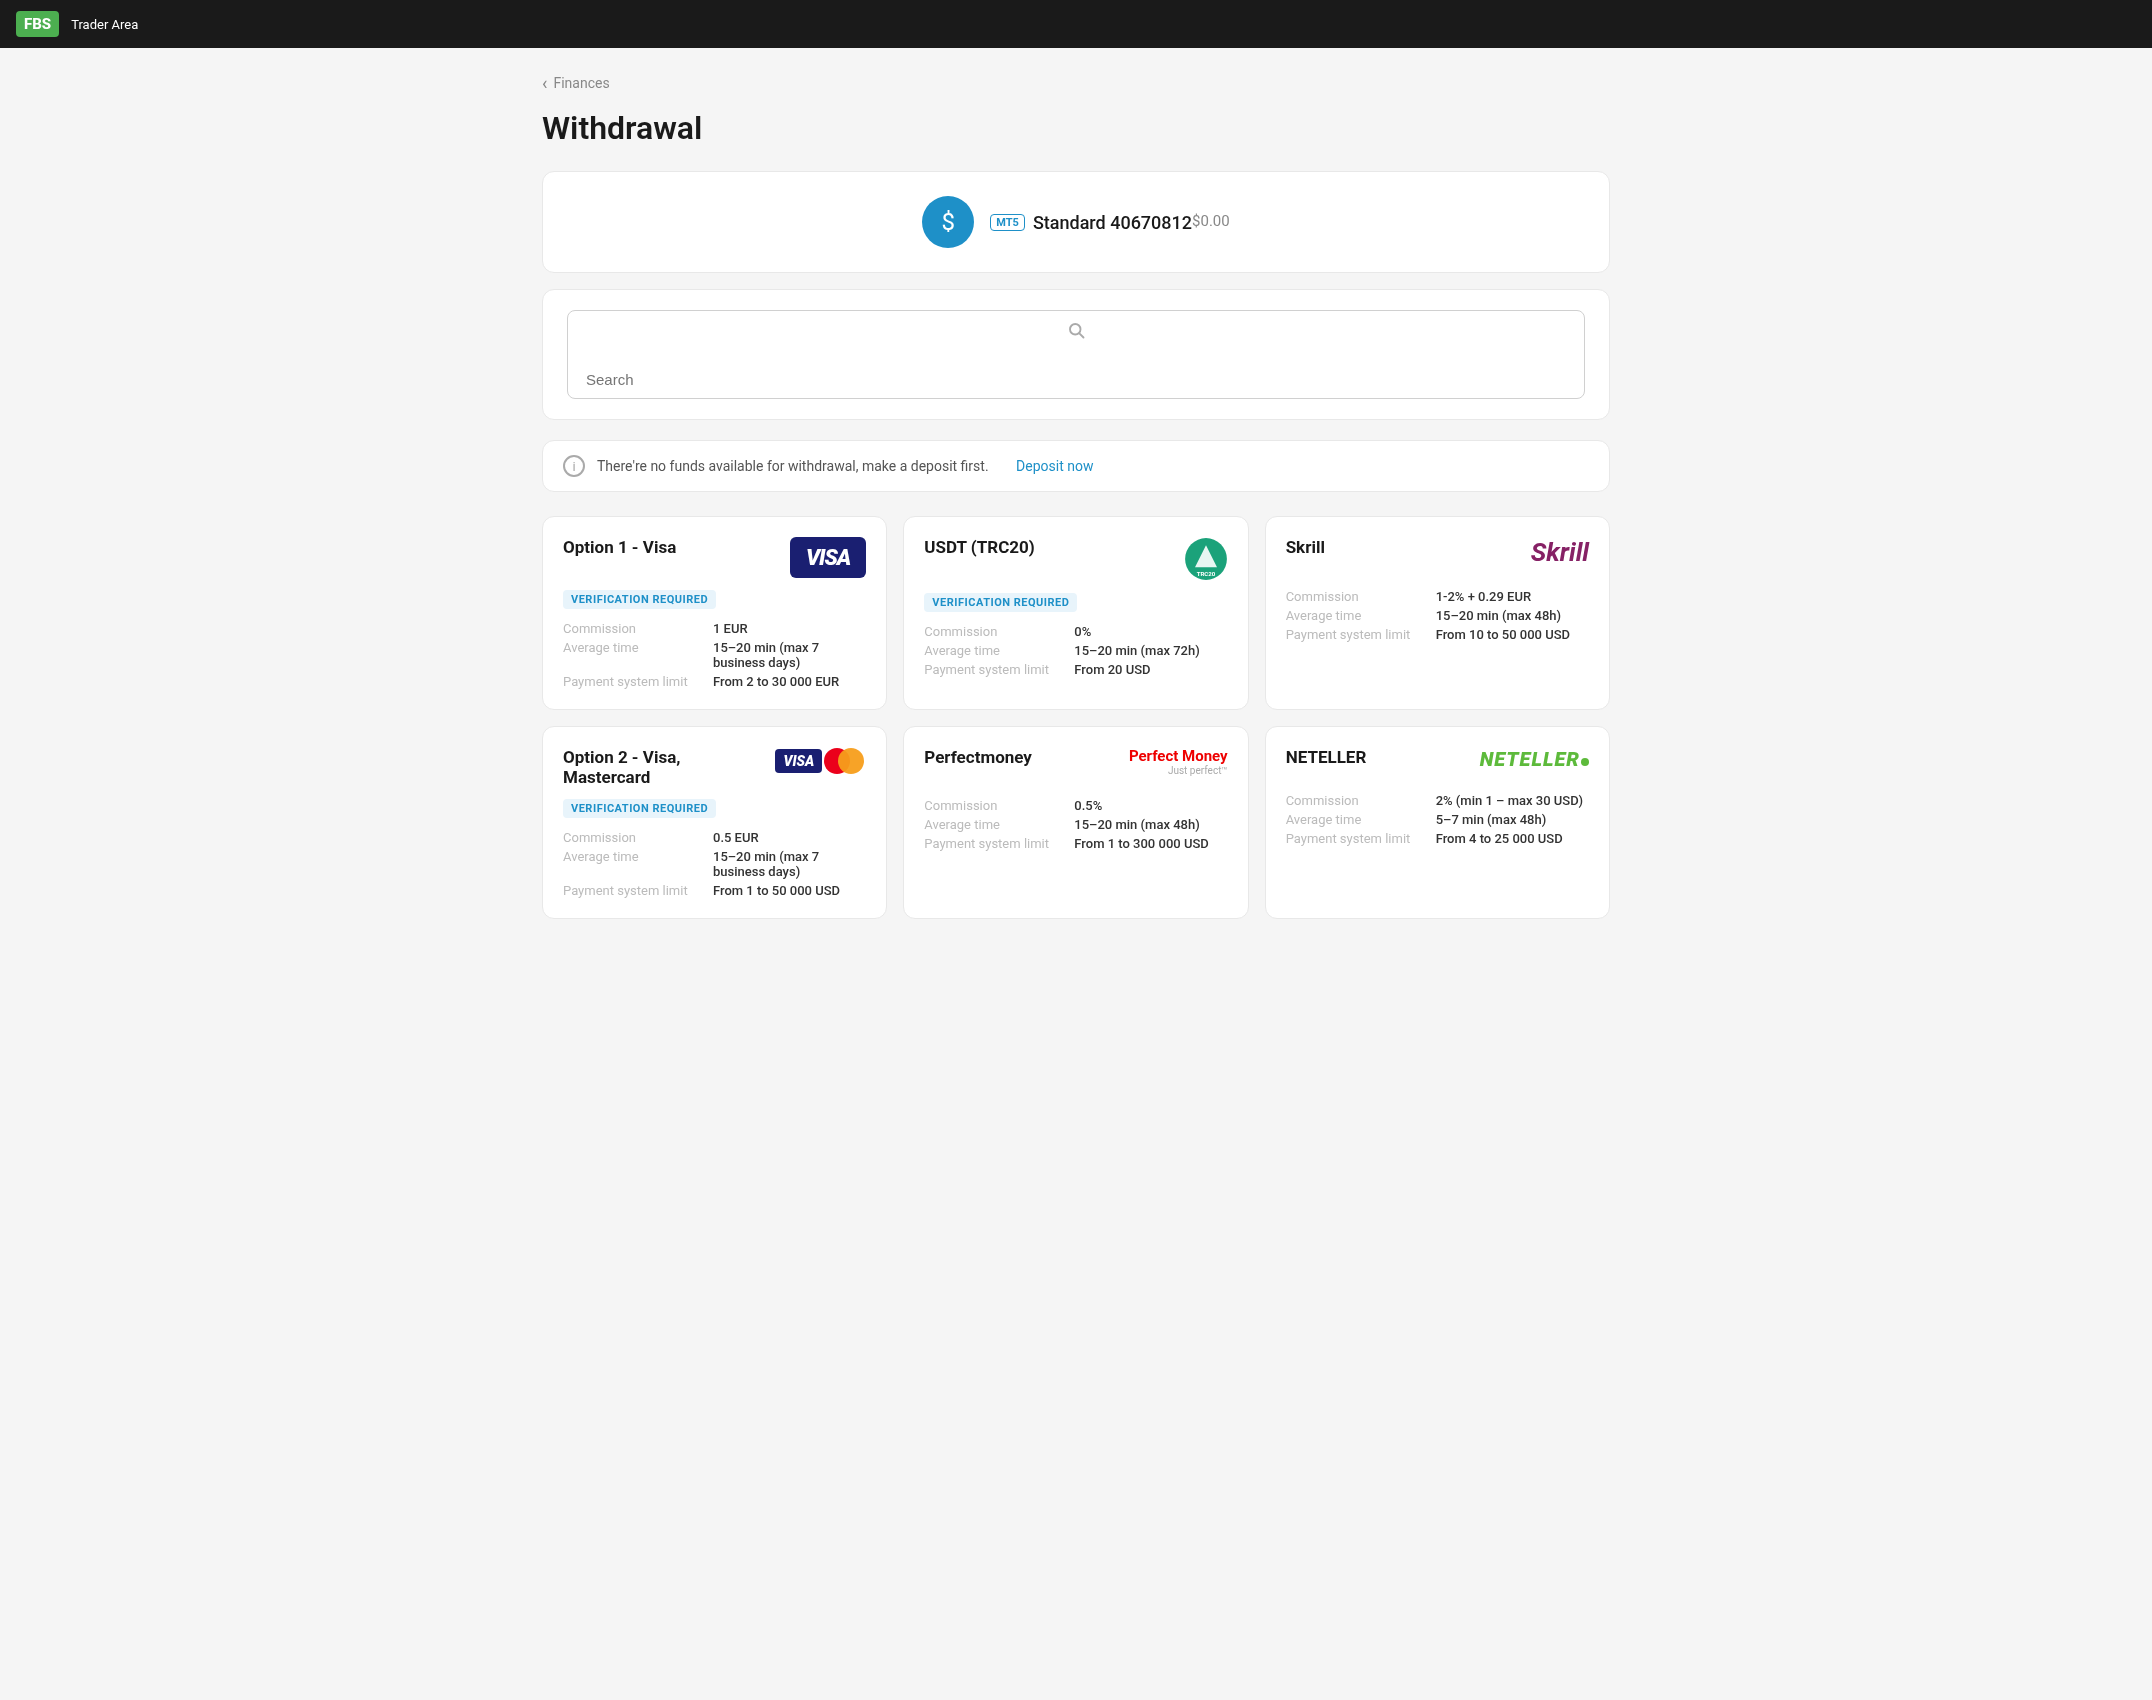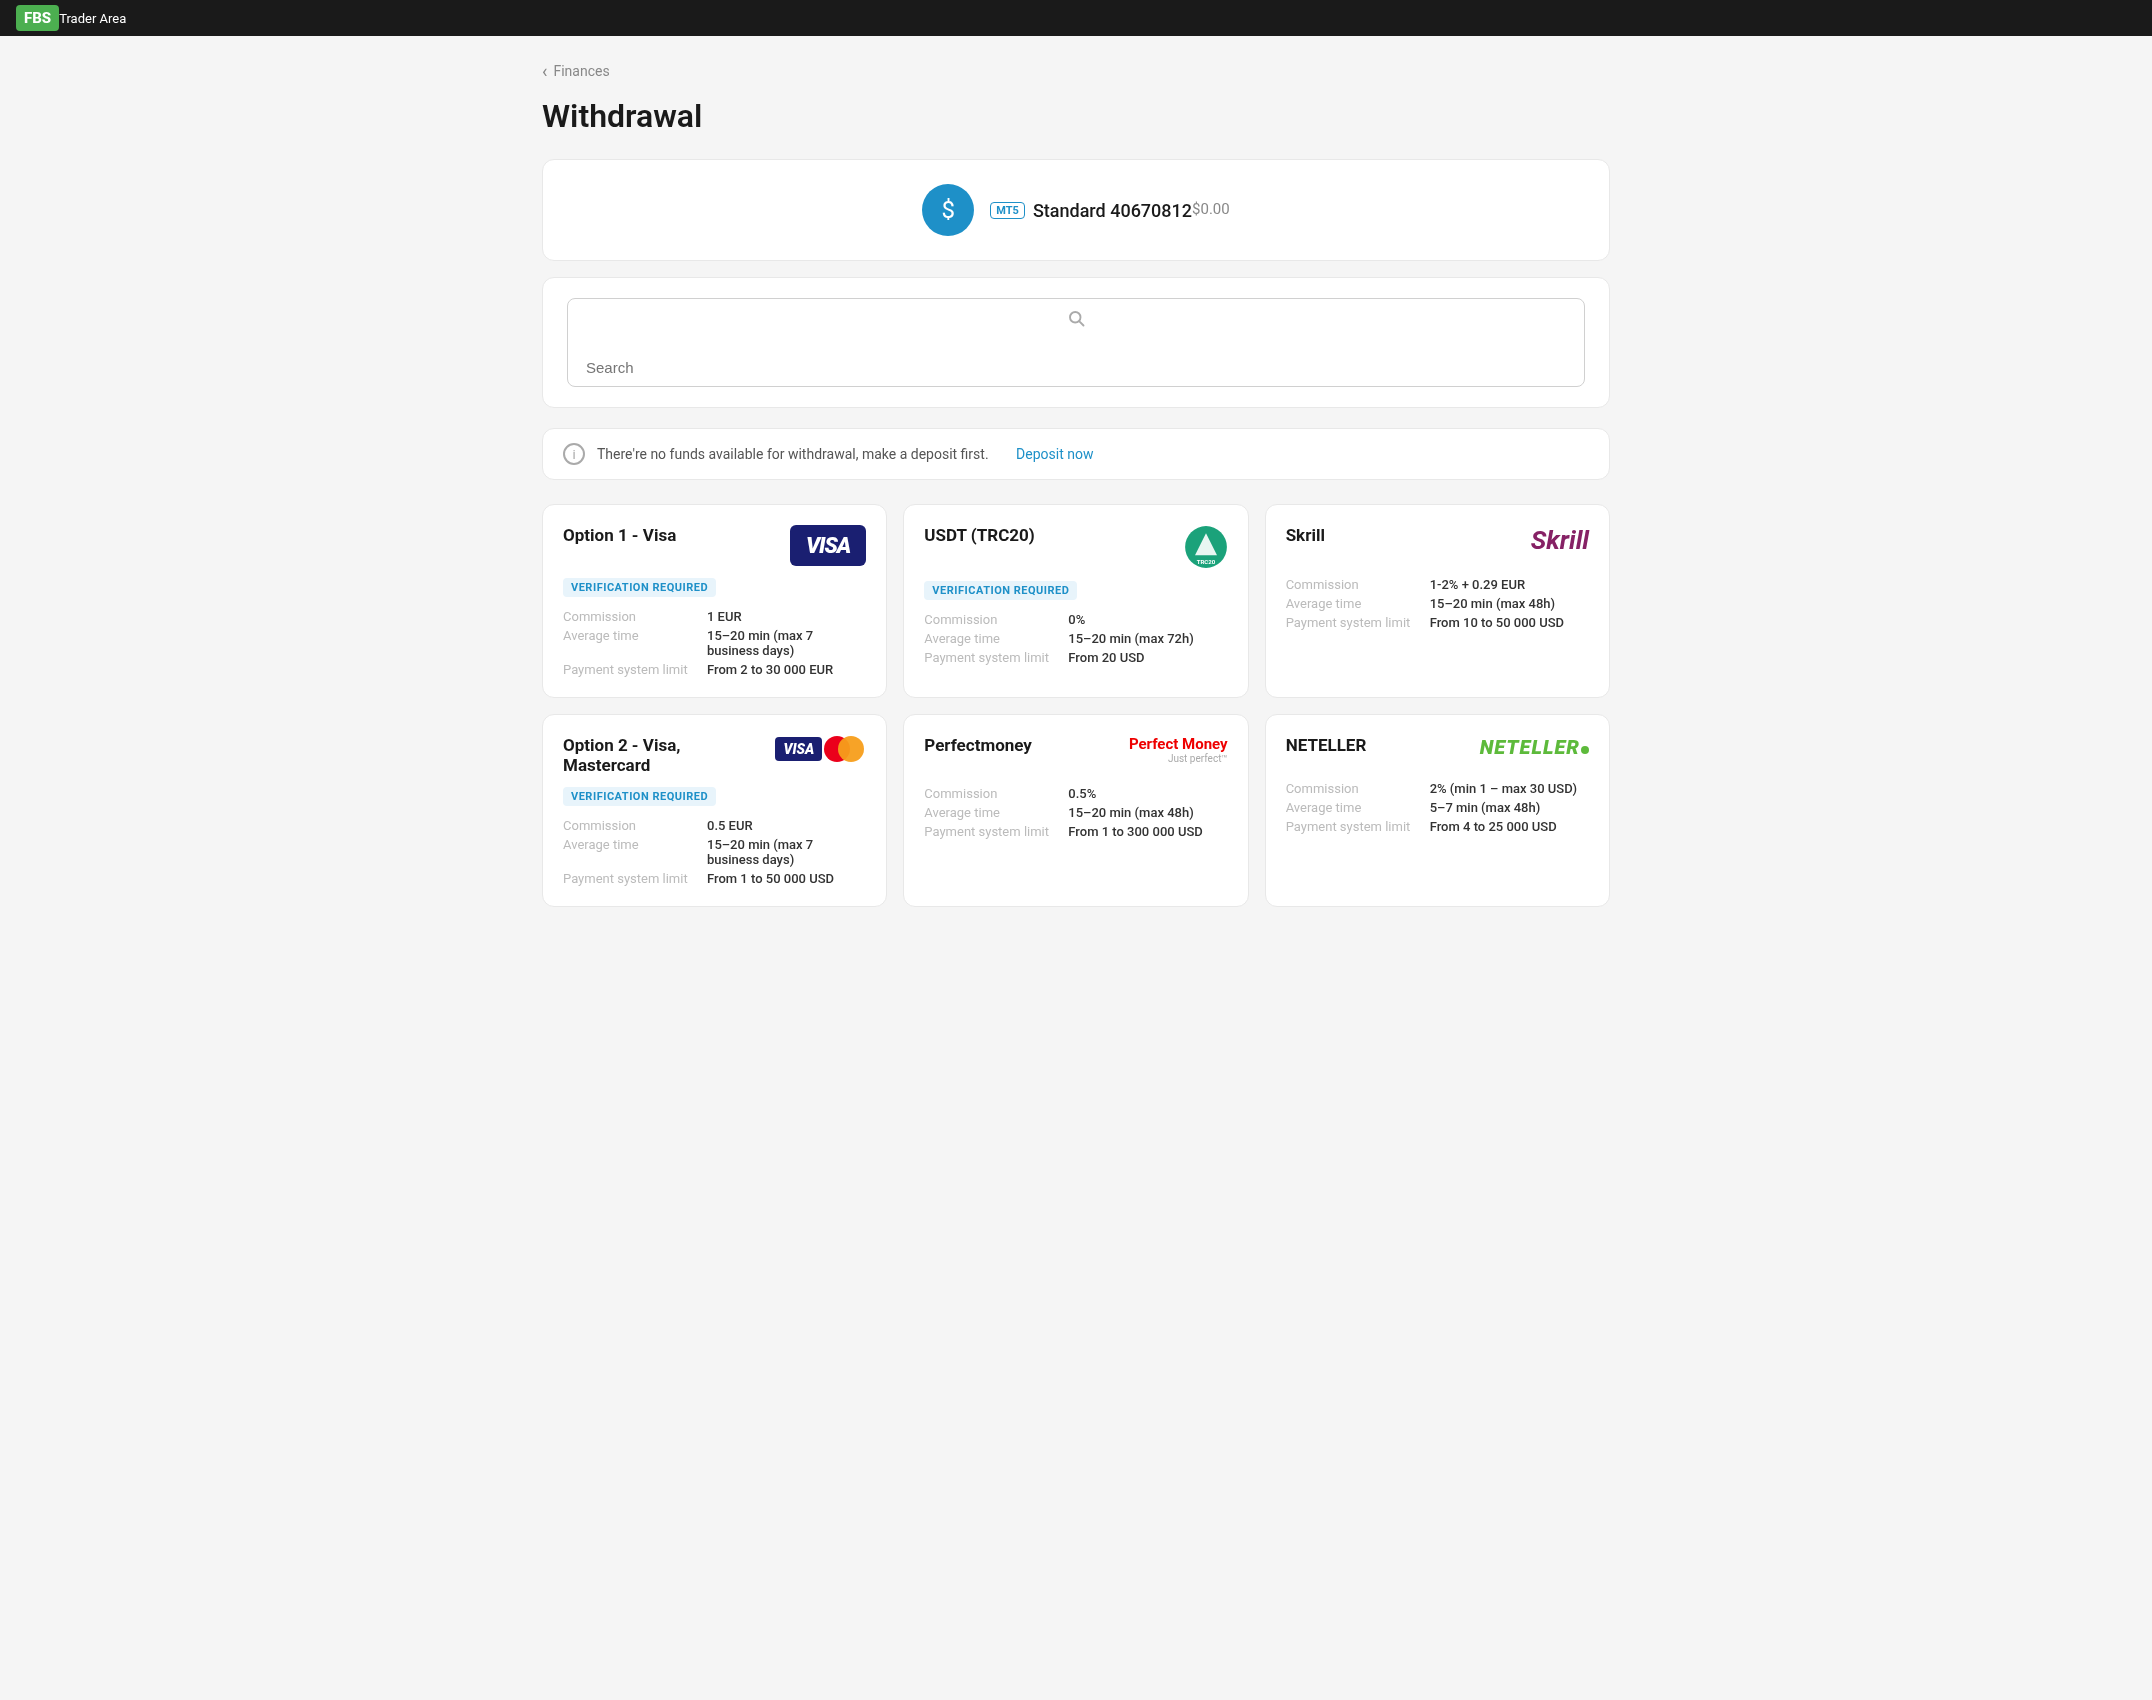--- a/index.html
+++ b/index.html
@@ -8,11 +8,11 @@
     
     .header {
       background: #1a1a1a;
-      height: 36px;
+      height: 48px;
       display: flex;
       align-items: center;
       padding: 16px 16px;
-      gap: 0;
+      gap: 12px;
     }
     .fbs-logo {
       background: #4caf50;

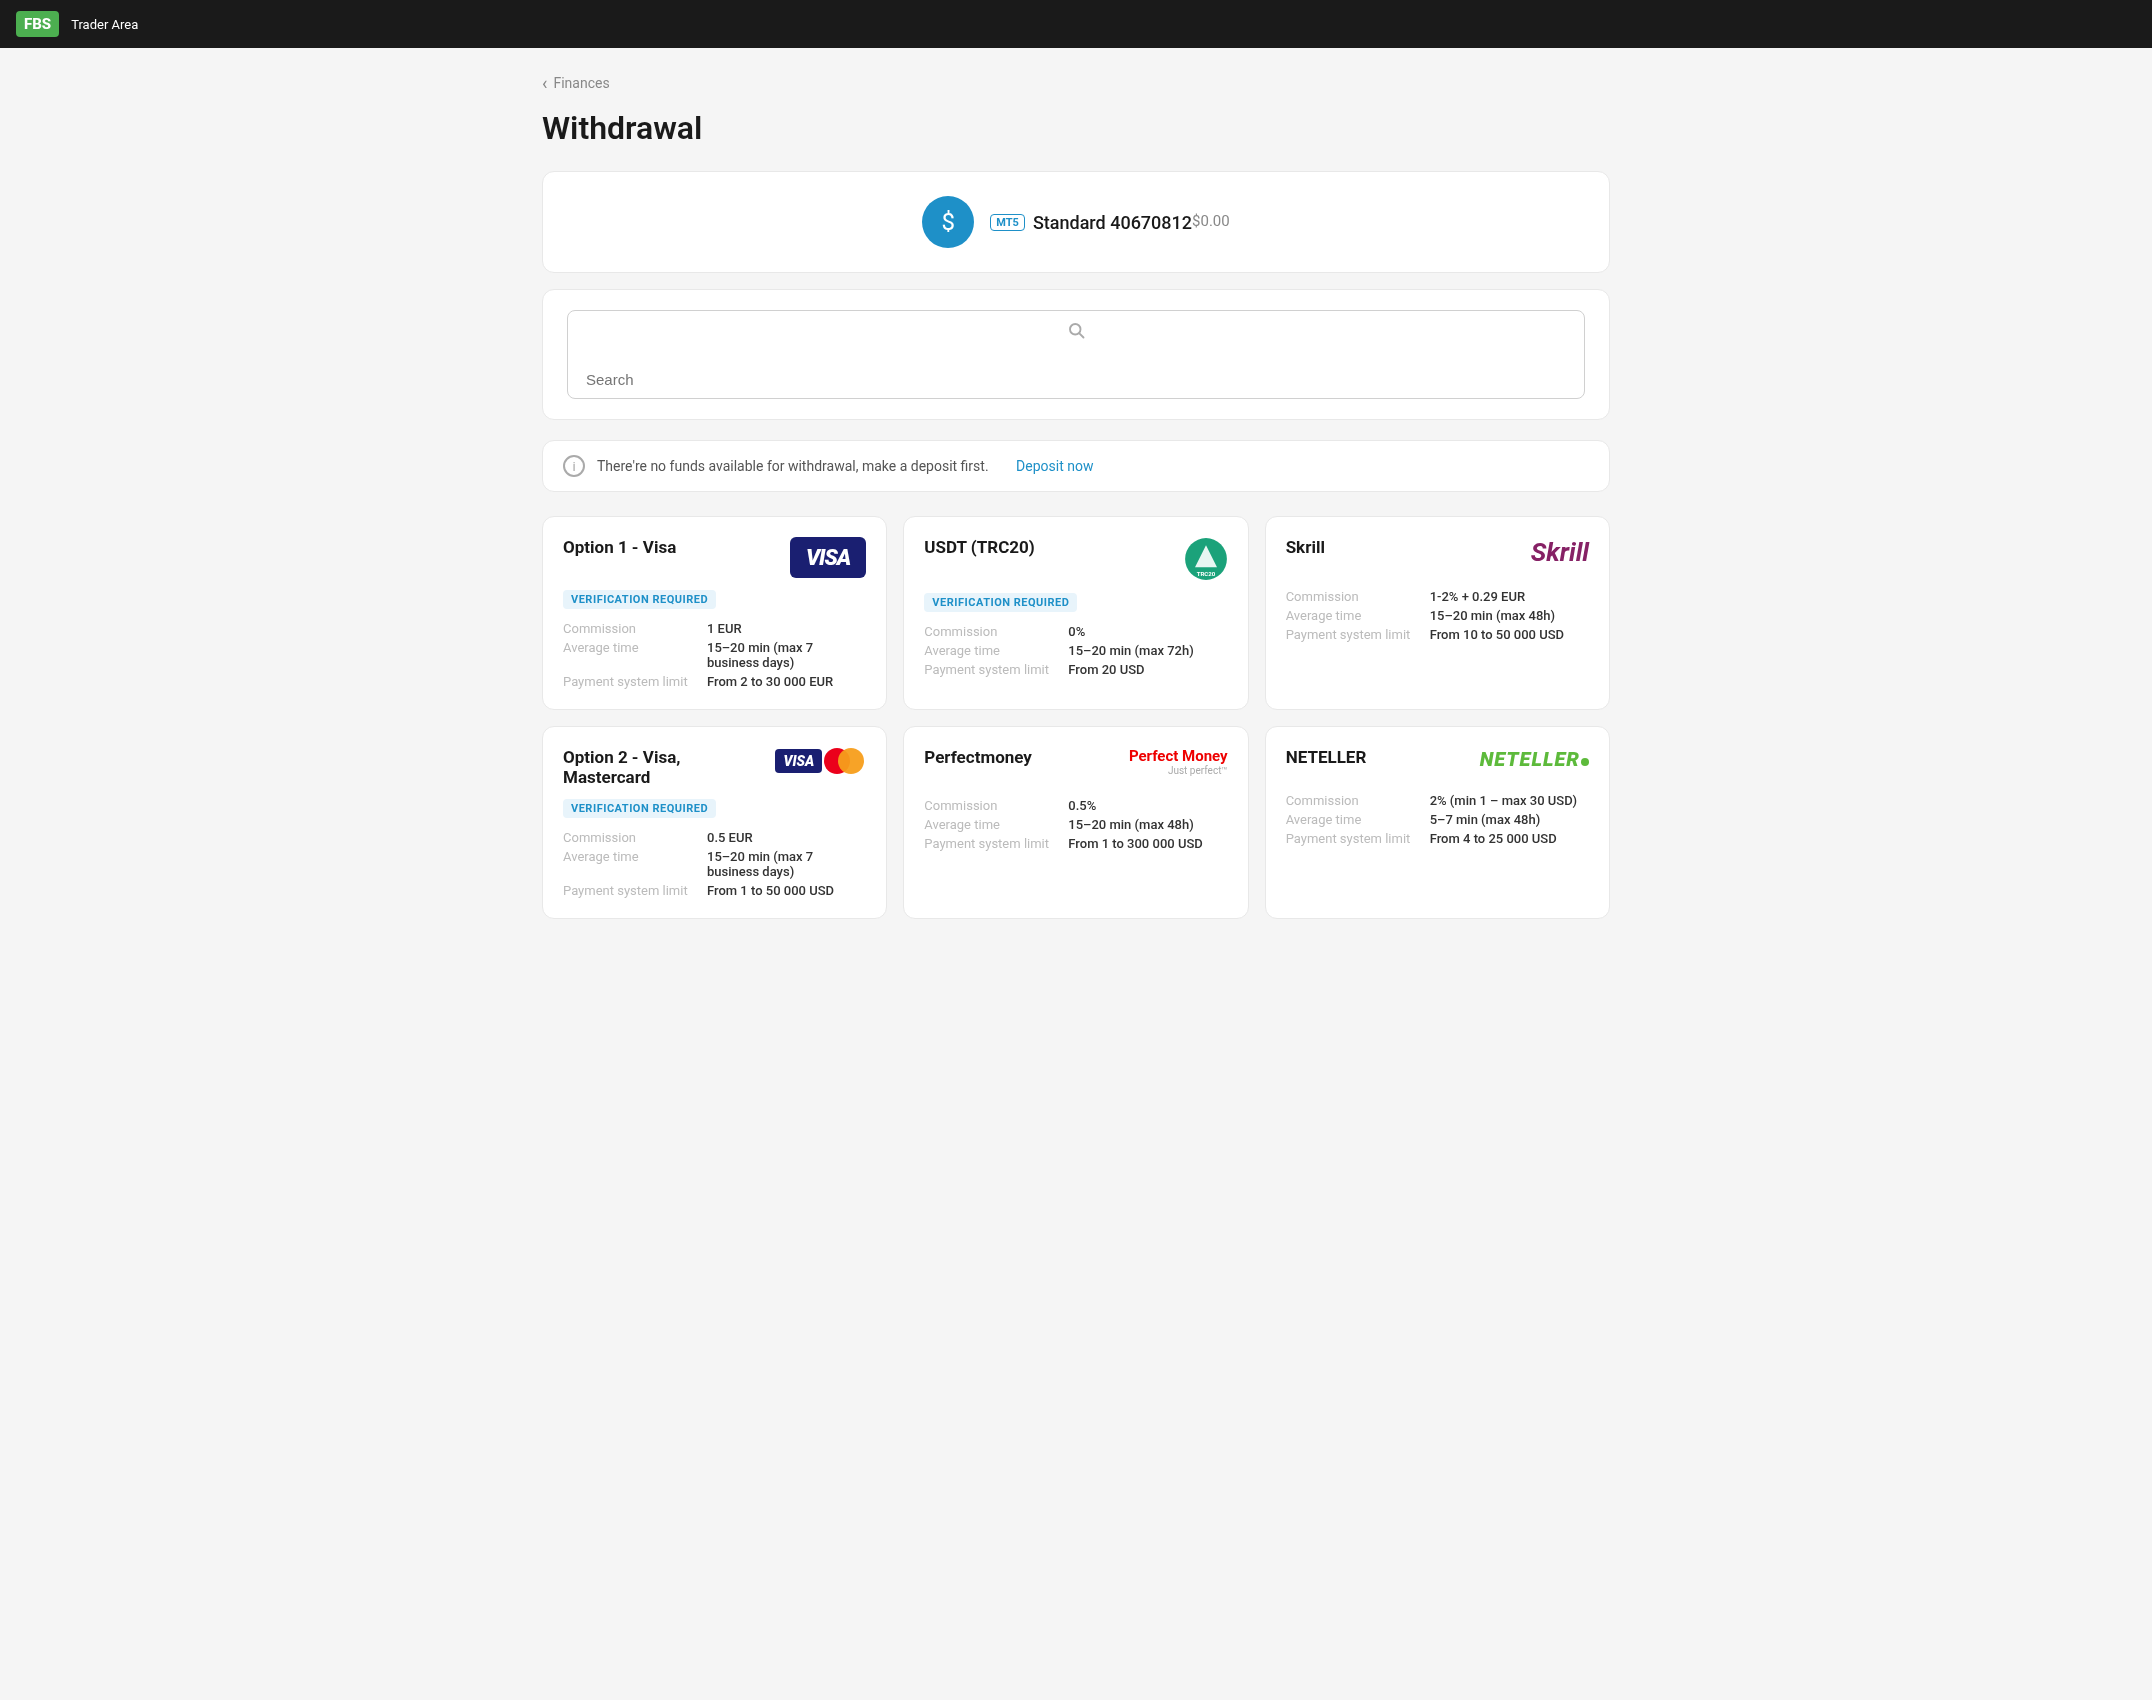--- a/index.html
+++ b/index.html
@@ -239,7 +239,7 @@
     .payment-row {
       display: grid;
       grid-template-columns: 140px 1fr;
-      gap: 4px;
+      gap: 10px;
       font-size: 13px;
     }
     .payment-label {

